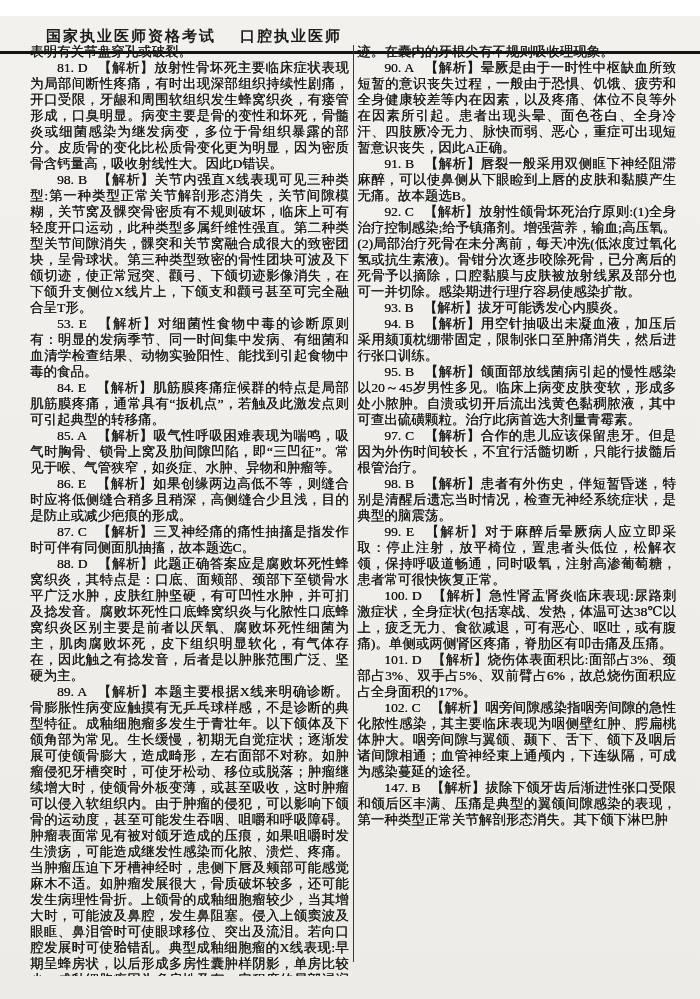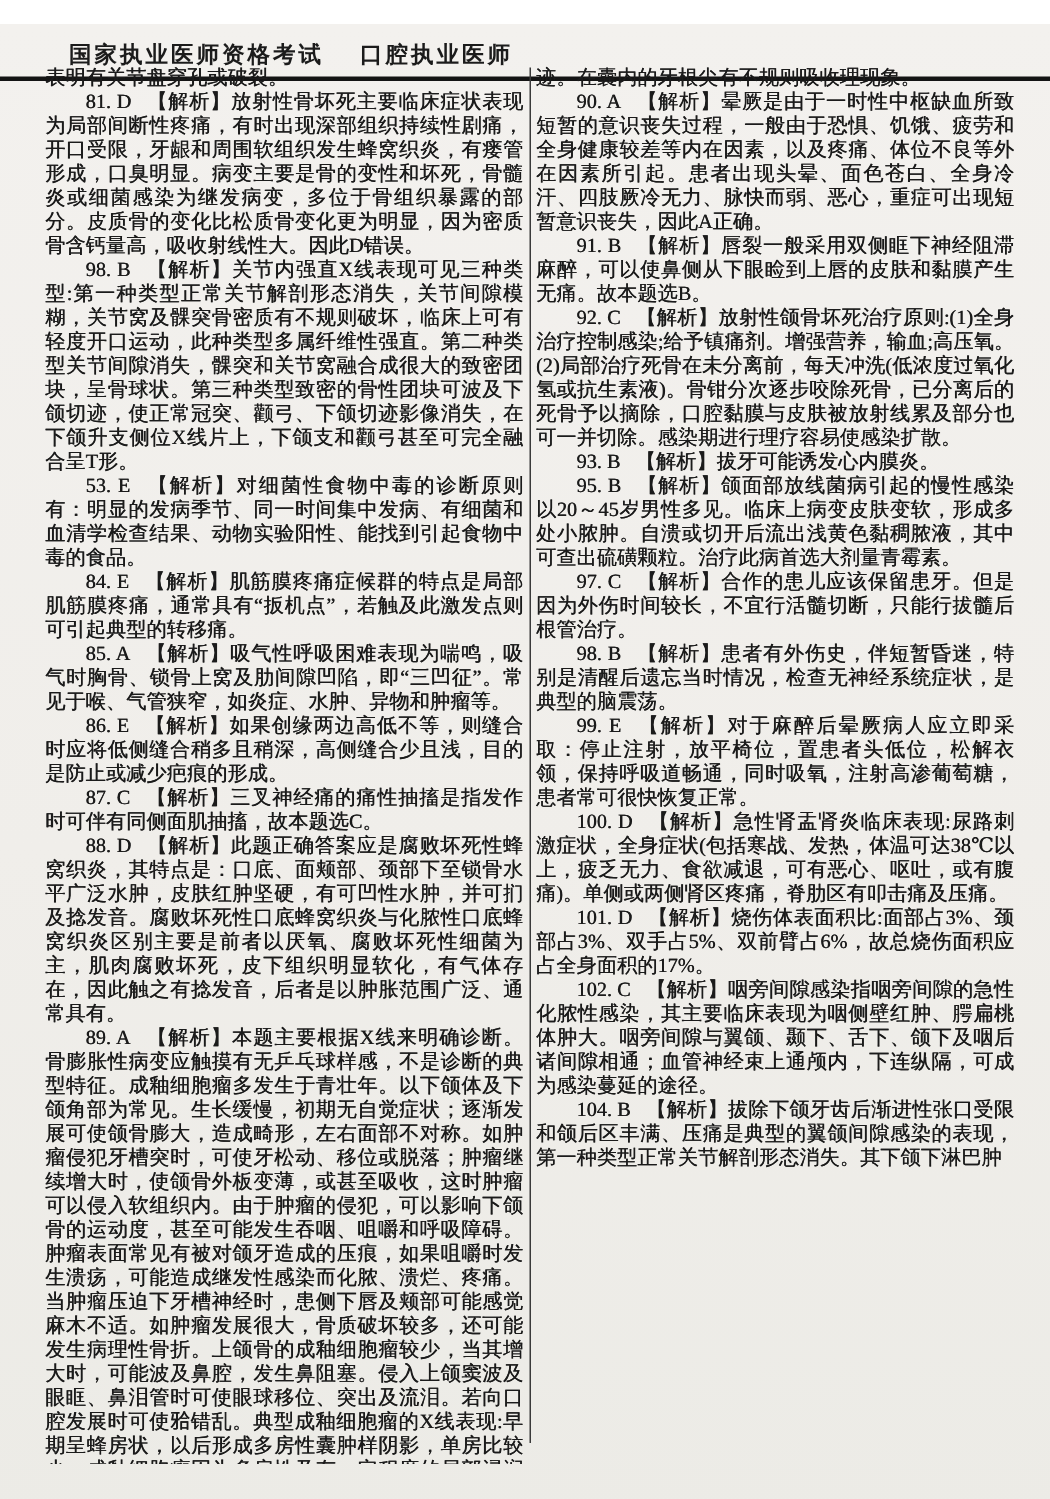--- a/index.html
+++ b/index.html
@@ -79,6 +79,7 @@
         <p class="para"><b class="num">91. B</b><b class="tag">【解析】</b><span>唇裂一般采用双侧眶下神经阻滞麻醉，可以使鼻侧从下眼睑到上唇的皮肤和黏膜产生无痛。故本题选B。</span></p>
         <p class="para"><b class="num">92. C</b><b class="tag">【解析】</b><span>放射性颌骨坏死治疗原则:(1)全身治疗控制感染;给予镇痛剂。增强营养，输血;高压氧。(2)局部治疗死骨在未分离前，每天冲洗(低浓度过氧化氢或抗生素液)。骨钳分次逐步咬除死骨，已分离后的死骨予以摘除，口腔黏膜与皮肤被放射线累及部分也可一并切除。感染期进行理疗容易使感染扩散。</span></p>
         <p class="para"><b class="num">93. B</b><b class="tag">【解析】</b><span>拔牙可能诱发心内膜炎。</span></p>
+        <p class="para"><b class="num">94. B</b><b class="tag">【解析】</b><span>用空针抽吸出未凝血液，加压后采用颏顶枕绷带固定，限制张口至肿痛消失，然后进行张口训练。</span></p>
         <p class="para"><b class="num">95. B</b><b class="tag">【解析】</b><span>颌面部放线菌病引起的慢性感染以20～45岁男性多见。临床上病变皮肤变软，形成多处小脓肿。自溃或切开后流出浅黄色黏稠脓液，其中可查出硫磺颗粒。治疗此病首选大剂量青霉素。</span></p>
         <p class="para"><b class="num">97. C</b><b class="tag">【解析】</b><span>合作的患儿应该保留患牙。但是因为外伤时间较长，不宜行活髓切断，只能行拔髓后根管治疗。</span></p>
         <p class="para"><b class="num">98. B</b><b class="tag">【解析】</b><span>患者有外伤史，伴短暂昏迷，特别是清醒后遗忘当时情况，检查无神经系统症状，是典型的脑震荡。</span></p>

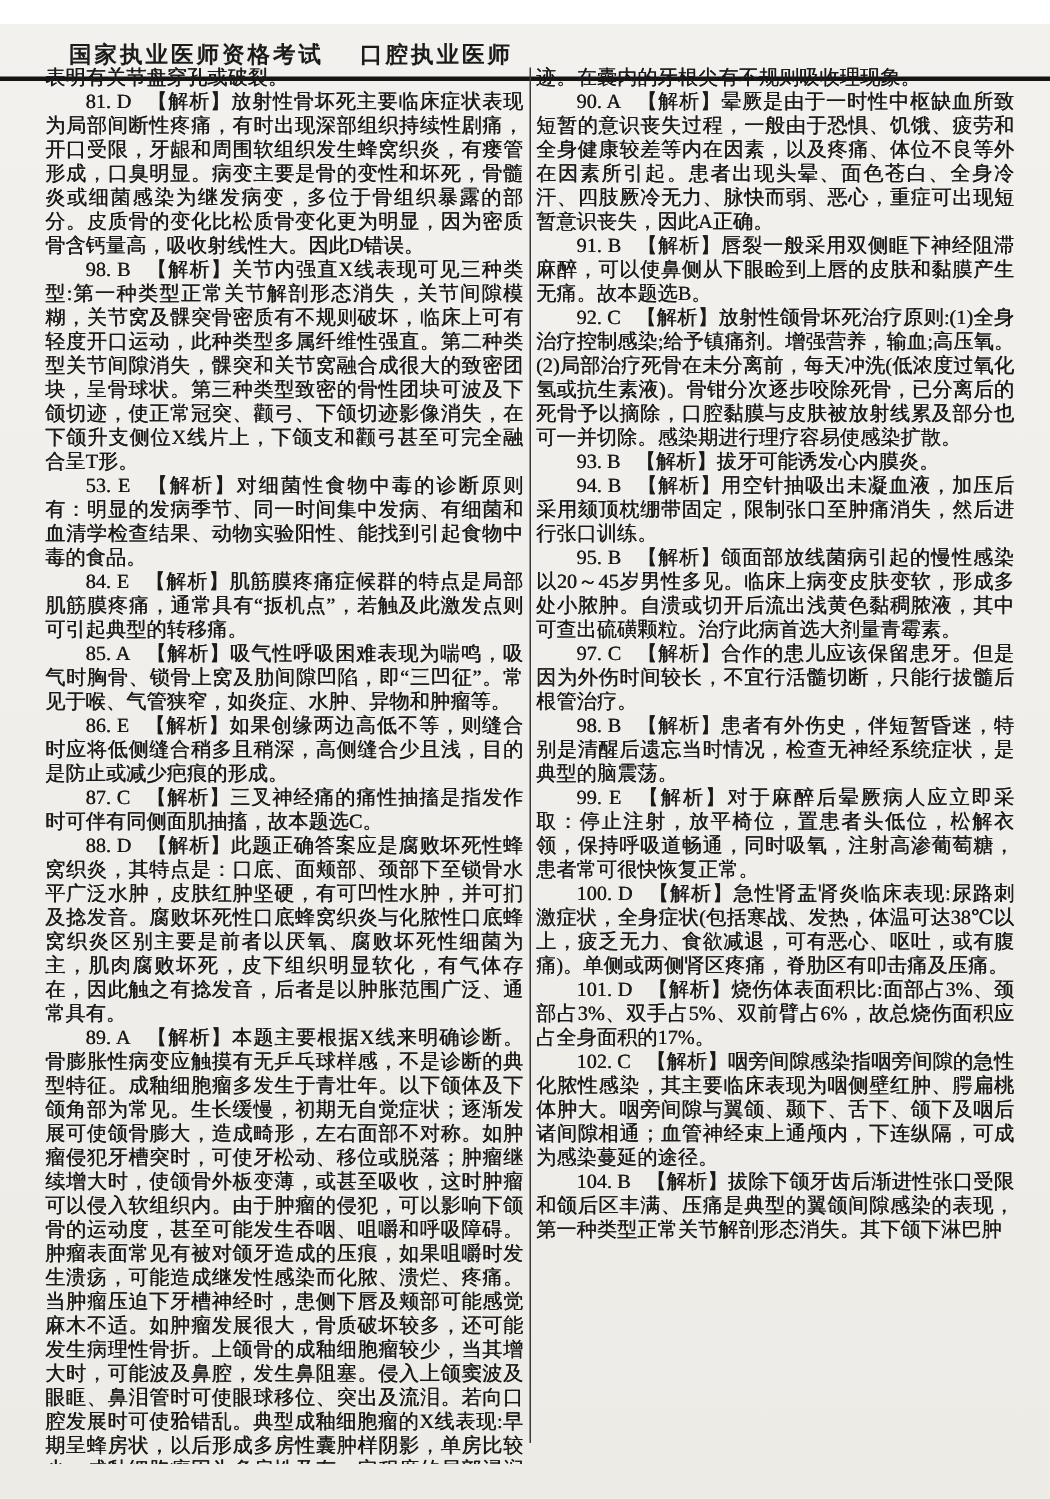--- a/index.html
+++ b/index.html
@@ -69,7 +69,7 @@
         <p class="para"><b class="num">85. A</b><b class="tag">【解析】</b><span>吸气性呼吸困难表现为喘鸣，吸气时胸骨、锁骨上窝及肋间隙凹陷，即“三凹征”。常见于喉、气管狭窄，如炎症、水肿、异物和肿瘤等。</span></p>
         <p class="para"><b class="num">86. E</b><b class="tag">【解析】</b><span>如果创缘两边高低不等，则缝合时应将低侧缝合稍多且稍深，高侧缝合少且浅，目的是防止或减少疤痕的形成。</span></p>
         <p class="para"><b class="num">87. C</b><b class="tag">【解析】</b><span>三叉神经痛的痛性抽搐是指发作时可伴有同侧面肌抽搐，故本题选C。</span></p>
-        <p class="para"><b class="num">88. D</b><b class="tag">【解析】</b><span>此题正确答案应是腐败坏死性蜂窝织炎，其特点是：口底、面颊部、颈部下至锁骨水平广泛水肿，皮肤红肿坚硬，有可凹性水肿，并可扪及捻发音。腐败坏死性口底蜂窝织炎与化脓性口底蜂窝织炎区别主要是前者以厌氧、腐败坏死性细菌为主，肌肉腐败坏死，皮下组织明显软化，有气体存在，因此触之有捻发音，后者是以肿胀范围广泛、通常具有。</span></p>
+        <p class="para"><b class="num">88. D</b><b class="tag">【解析】</b><span>此题正确答案应是腐败坏死性蜂窝织炎，其特点是：口底、面颊部、颈部下至锁骨水平广泛水肿，皮肤红肿坚硬，有可凹性水肿，并可扪及捻发音。腐败坏死性口底蜂窝织炎与化脓性口底蜂窝织炎区别主要是前者以厌氧、腐败坏死性细菌为主，肌肉腐败坏死，皮下组织明显软化，有气体存在，因此触之有捻发音，后者是以肿胀范围广泛、坚硬为主。</span></p>
         <p class="para"><b class="num">89. A</b><b class="tag">【解析】</b><span>本题主要根据X线来明确诊断。骨膨胀性病变应触摸有无乒乓球样感，不是诊断的典型特征。成釉细胞瘤多发生于青壮年。以下颌体及下颌角部为常见。生长缓慢，初期无自觉症状；逐渐发展可使颌骨膨大，造成畸形，左右面部不对称。如肿瘤侵犯牙槽突时，可使牙松动、移位或脱落；肿瘤继续增大时，使颌骨外板变薄，或甚至吸收，这时肿瘤可以侵入软组织内。由于肿瘤的侵犯，可以影响下颌骨的运动度，甚至可能发生吞咽、咀嚼和呼吸障碍。肿瘤表面常见有被对颌牙造成的压痕，如果咀嚼时发生溃疡，可能造成继发性感染而化脓、溃烂、疼痛。当肿瘤压迫下牙槽神经时，患侧下唇及颊部可能感觉麻木不适。如肿瘤发展很大，骨质破坏较多，还可能发生病理性骨折。上颌骨的成釉细胞瘤较少，当其增大时，可能波及鼻腔，发生鼻阻塞。侵入上颌窦波及眼眶、鼻泪管时可使眼球移位、突出及流泪。若向口腔发展时可使𬌗错乱。典型成釉细胞瘤的X线表现:早期呈蜂房状，以后形成多房性囊肿样阴影，单房比较少。成釉细胞瘤因为多房性及有一定程度的局部浸润性，故周围囊壁边缘常不整齐、呈半月形切</span></p>
       </div>
     <div class="divider"></div>

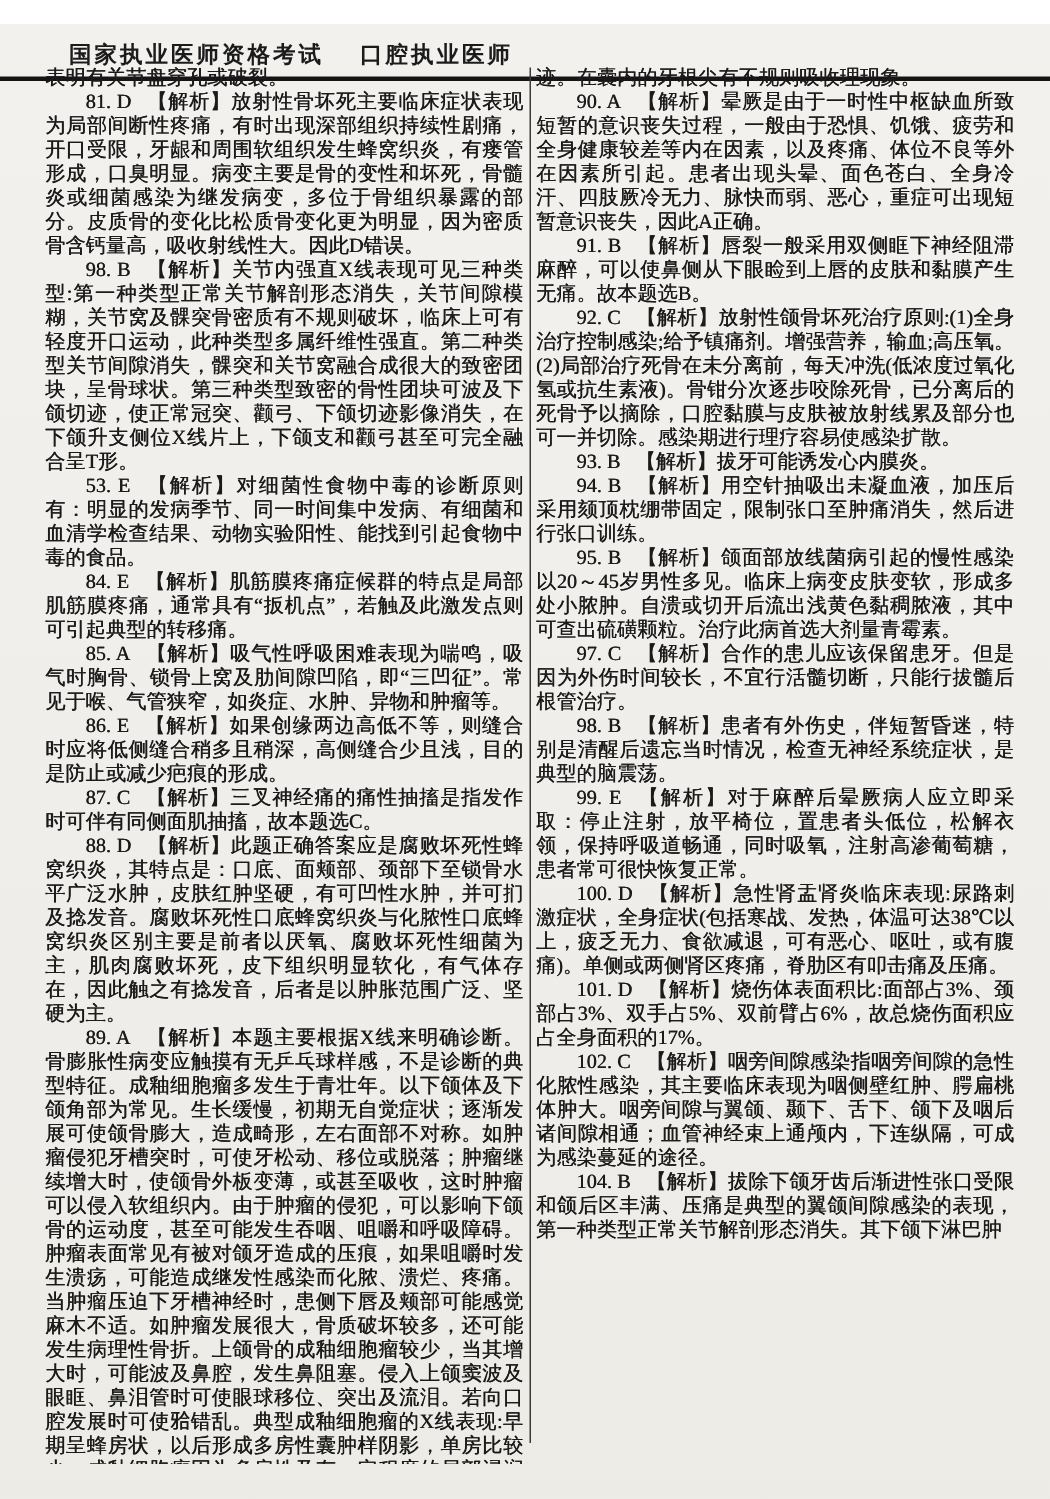--- a/index.html
+++ b/index.html
@@ -87,7 +87,7 @@
         <p class="para"><b class="num">100. D</b><b class="tag">【解析】</b><span>急性肾盂肾炎临床表现:尿路刺激症状，全身症状(包括寒战、发热，体温可达38℃以上，疲乏无力、食欲减退，可有恶心、呕吐，或有腹痛)。单侧或两侧肾区疼痛，脊肋区有叩击痛及压痛。</span></p>
         <p class="para"><b class="num">101. D</b><b class="tag">【解析】</b><span>烧伤体表面积比:面部占3%、颈部占3%、双手占5%、双前臂占6%，故总烧伤面积应占全身面积的17%。</span></p>
         <p class="para"><b class="num">102. C</b><b class="tag">【解析】</b><span>咽旁间隙感染指咽旁间隙的急性化脓性感染，其主要临床表现为咽侧壁红肿、腭扁桃体肿大。咽旁间隙与翼颌、颞下、舌下、颌下及咽后诸间隙相通；血管神经束上通颅内，下连纵隔，可成为感染蔓延的途径。</span></p>
-        <p class="para"><b class="num">104. B</b><b class="tag">【解析】</b><span>拔除下颌牙齿后渐进性张口受限和颌后区丰满、压痛是典型的翼颌间隙感染的表现，第一种类型正常关节解剖形态消失。其下颌下淋巴肿</span></p>
+        <p class="para"><b class="num">147. B</b><b class="tag">【解析】</b><span>拔除下颌牙齿后渐进性张口受限和颌后区丰满、压痛是典型的翼颌间隙感染的表现，第一种类型正常关节解剖形态消失。其下颌下淋巴肿</span></p>
       </div>
   </div>
 

